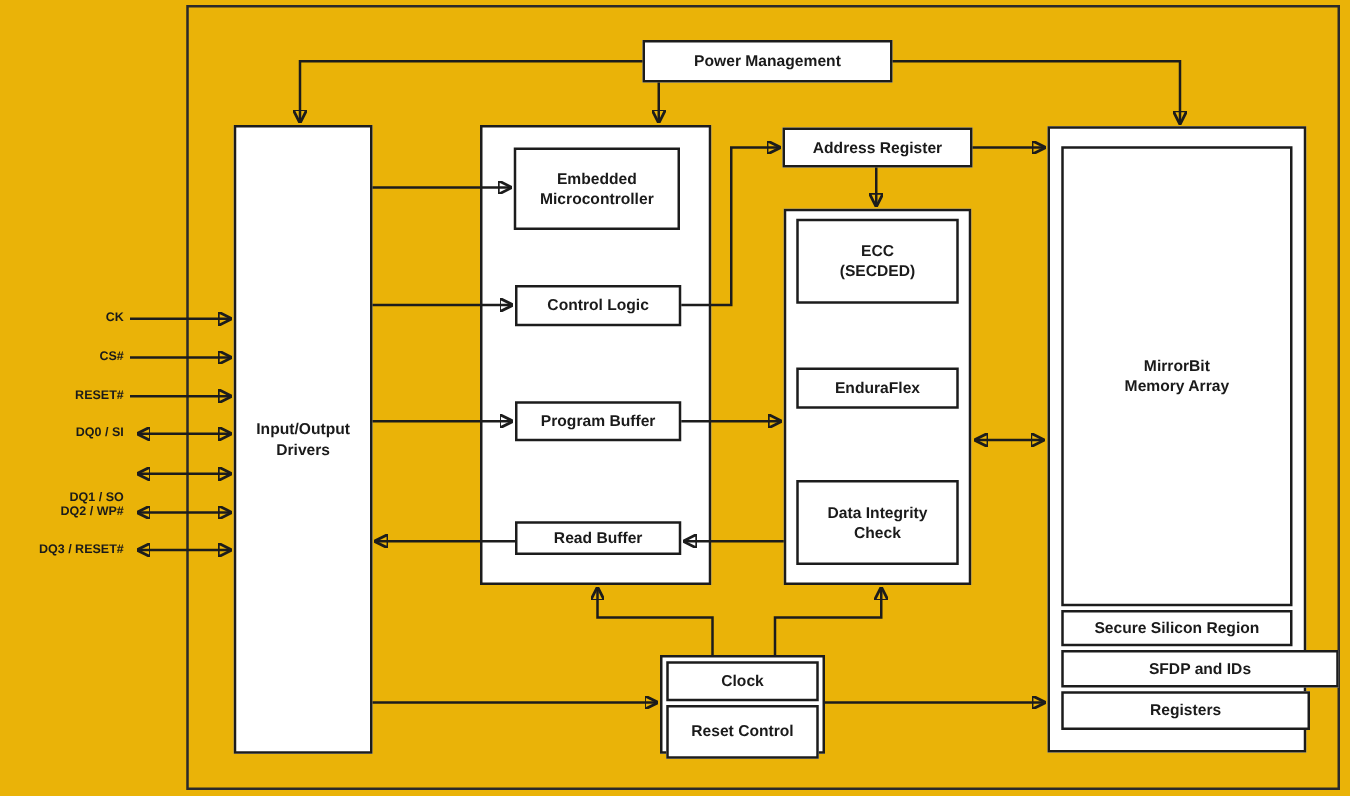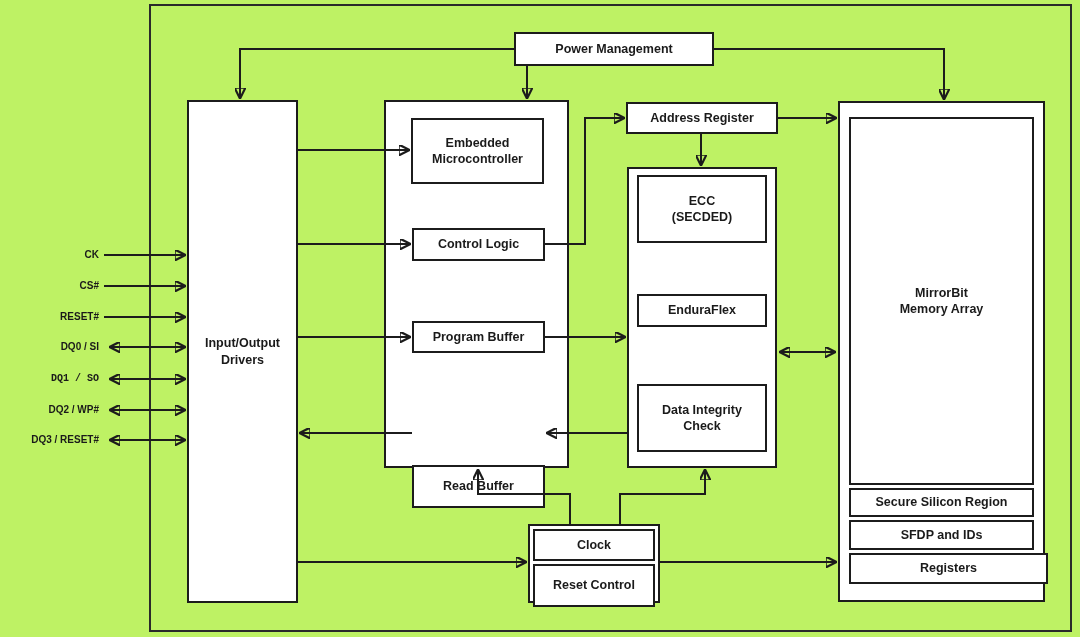--- a/index.html
+++ b/index.html
@@ -12,7 +12,7 @@
     position: relative;
     width: 1080px;
     height: 637px;
-    background: #bef264;
+    background: #eab308;
     overflow: hidden;
     color: #1a1a1a;
   }

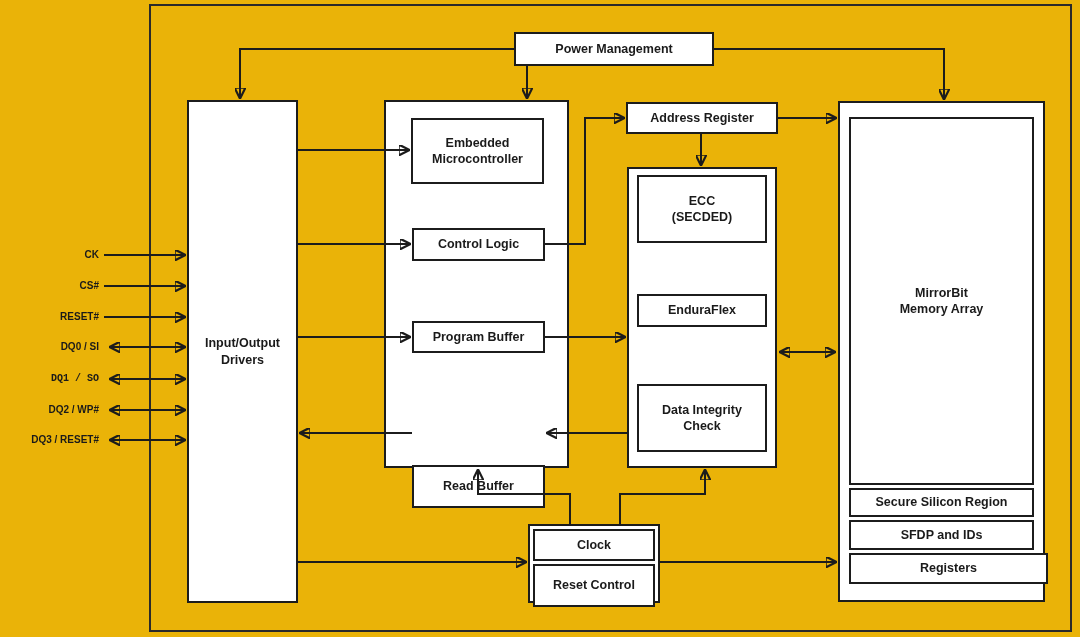--- a/index.html
+++ b/index.html
@@ -113,7 +113,7 @@
   <div class="sig-label" style="top:278px;">CS#</div>
   <div class="sig-label" style="top:309px;">RESET#</div>
   <div class="sig-label" style="top:339px;">DQ0 / SI</div>
-  <div class="sig-label" style="top:371px;font-family:Liberation Mono, monospace;">DQ1 / SO</div>
+  <div class="sig-label" style="top:391px;">DQ1 / SO</div>
   <div class="sig-label" style="top:402px;">DQ2 / WP#</div>
   <div class="sig-label" style="top:432px;">DQ3 / RESET#</div>
 

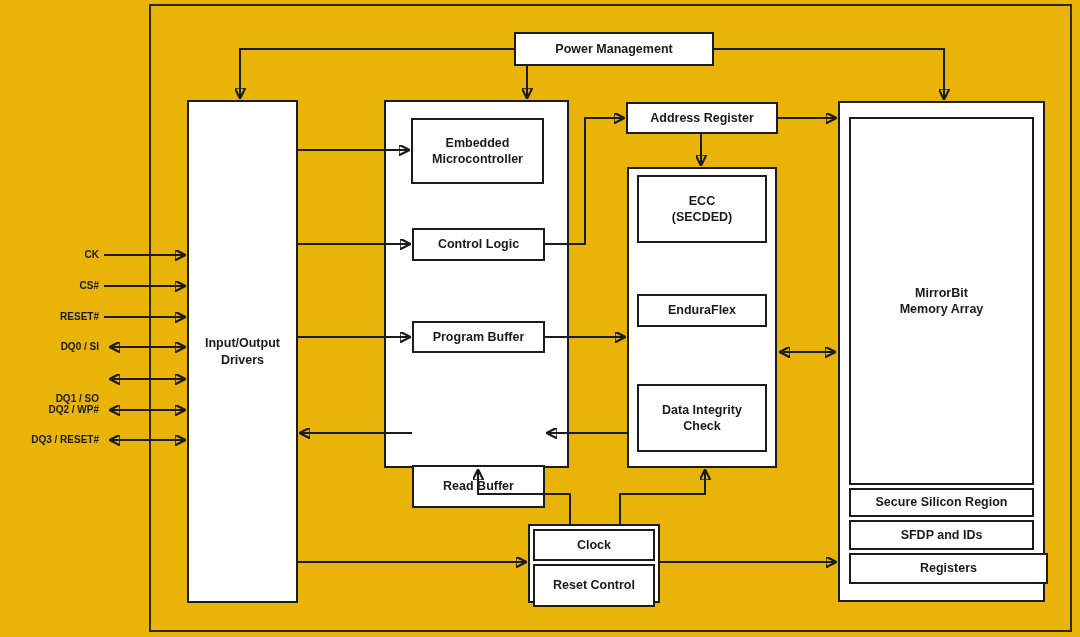--- a/index.html
+++ b/index.html
@@ -90,7 +90,7 @@
 Microcontroller</div>
   <div class="box" style="left:412px; top:228px; width:133px; height:33px;">Control Logic</div>
   <div class="box" style="left:412px; top:321px; width:133px; height:32px;">Program Buffer</div>
-  <div class="box" style="left:412px; top:417px; width:133px; height:43px;margin-top:48px;">Read Buffer</div>
+  <div class="box" style="left:412px; top:417px; width:133px; height:27px;">Read Buffer</div>
 
   <div class="box" style="left:626px; top:102px; width:152px; height:32px;">Address Register</div>
 

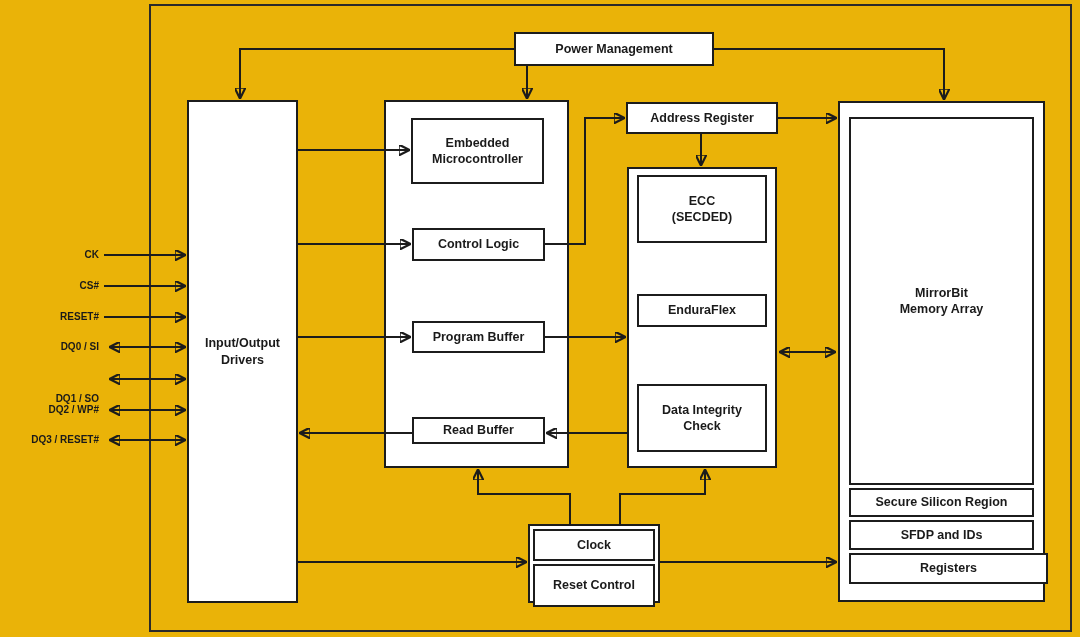--- a/index.html
+++ b/index.html
@@ -103,7 +103,7 @@
   <div class="box" style="left:849px; top:117px; width:185px; height:368px;">MirrorBit
 Memory Array</div>
   <div class="box" style="left:849px; top:488px; width:185px; height:29px;">Secure Silicon Region</div>
-  <div class="box" style="left:849px; top:520px; width:185px; height:30px;">SFDP and IDs</div>
+  <div class="box" style="left:849px; top:520px; width:222px; height:30px;">SFDP and IDs</div>
   <div class="box" style="left:849px; top:553px; width:199px; height:31px;">Registers</div>
 
   <div class="box" style="left:533px; top:529px; width:122px; height:32px;">Clock</div>

